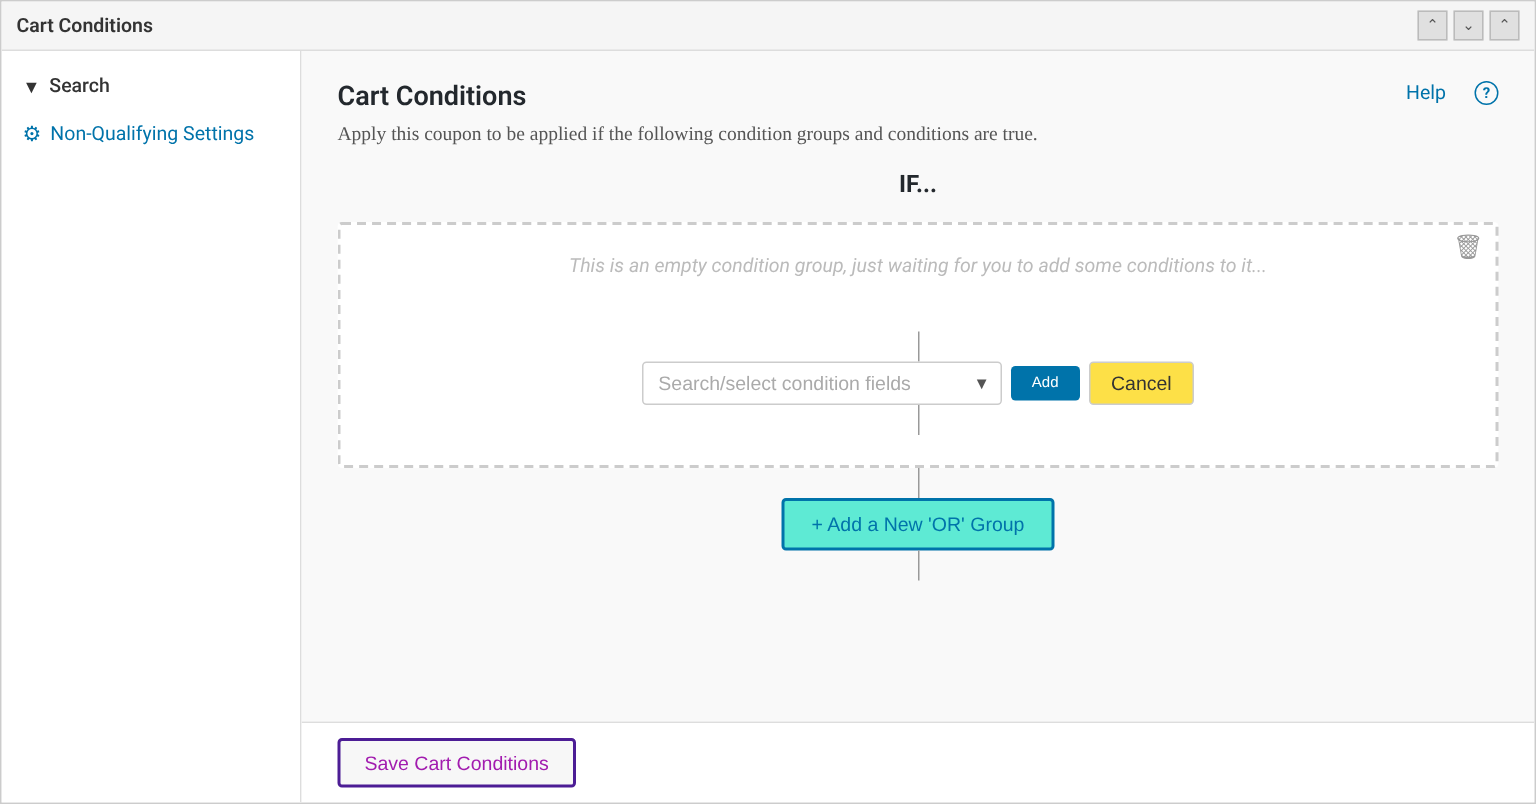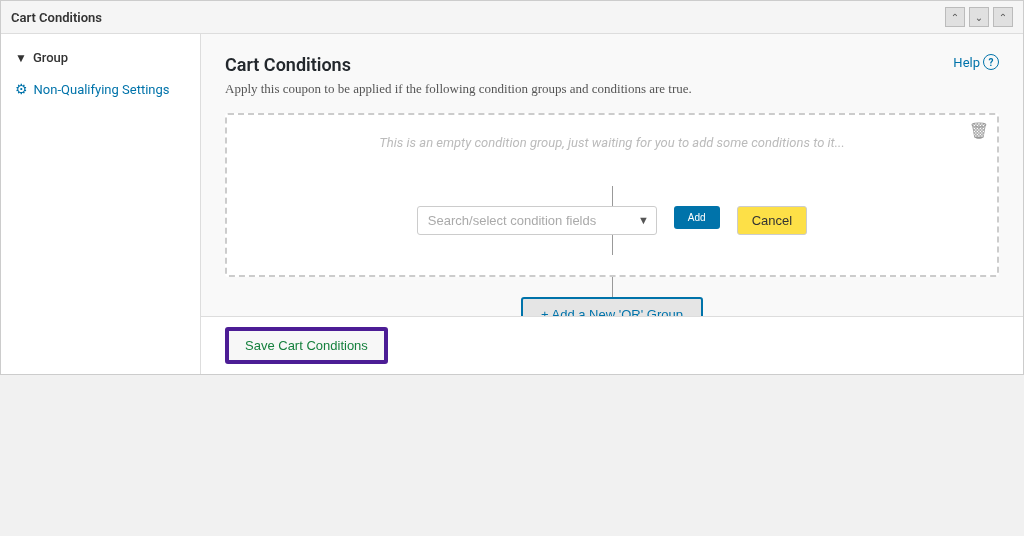--- a/index.html
+++ b/index.html
@@ -12,7 +12,7 @@
 
     .window {
       width: 1024px;
-      height: 375px;
+      height: 536px;
       background: #fff;
       border: 1px solid #ccc;
       display: flex;

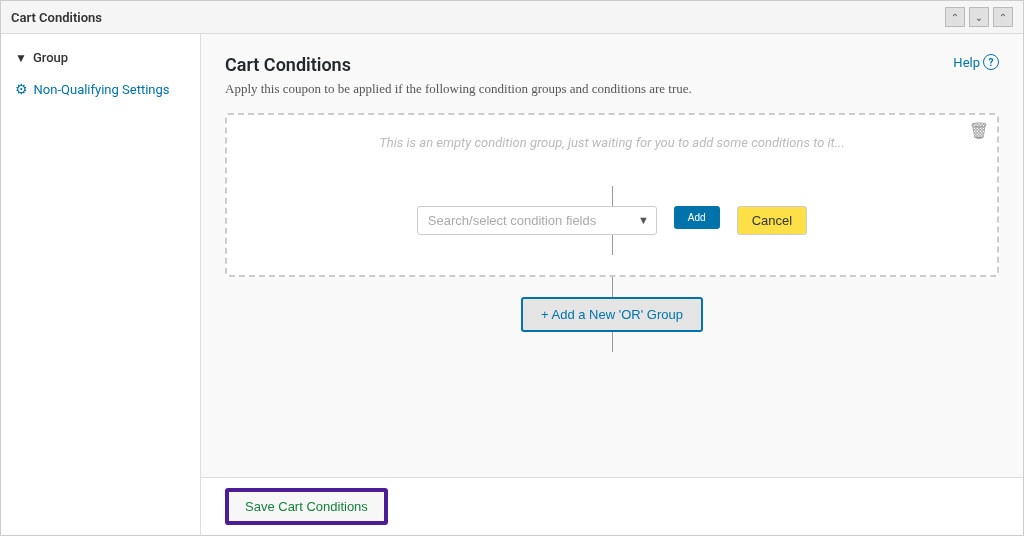--- a/index.html
+++ b/index.html
@@ -314,7 +314,7 @@
     <div class="sidebar">
       <div class="sidebar-item active">
         <span class="filter-icon">▼</span>
-        <span>Group</span>
+        <span>Search</span>
       </div>
       <div class="sidebar-item settings-item">
         <span class="gear-icon">⚙</span>

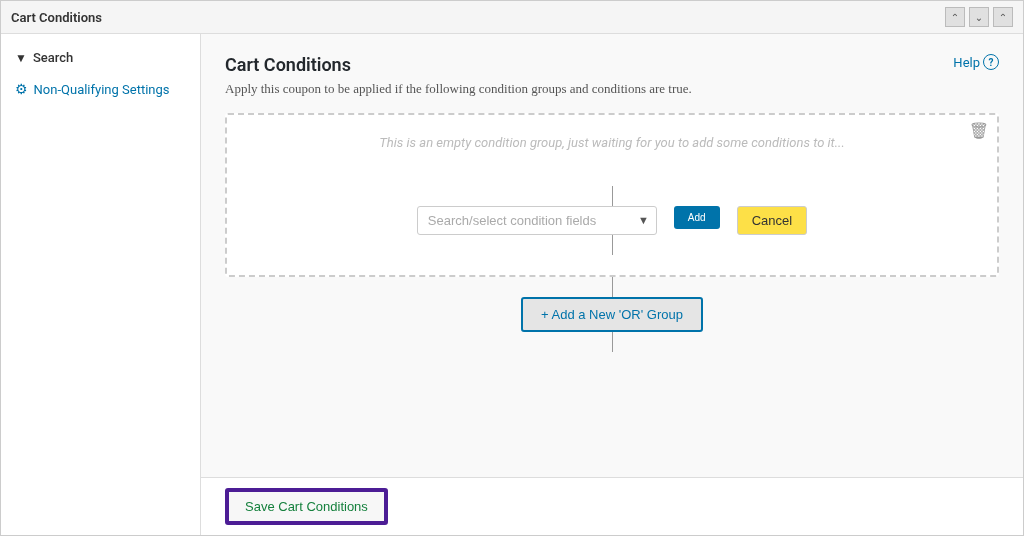--- a/index.html
+++ b/index.html
@@ -112,7 +112,7 @@
       cursor: pointer;
       display: flex;
       align-items: center;
-      gap: 3px;
+      gap: 19px;
     }
 
     .help-circle {

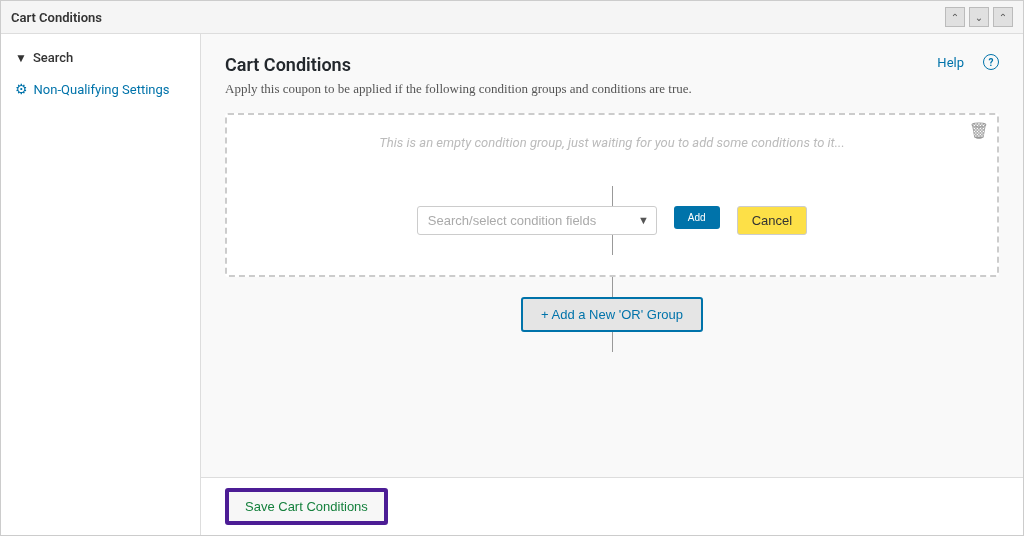--- a/index.html
+++ b/index.html
@@ -336,6 +336,7 @@
 
         <p class="subtitle">Apply this coupon to be applied if the following condition groups and conditions are true.</p>
 
+        <div class="if-label">IF...</div>
 
         <div class="condition-group">
           <button class="delete-group-btn">🗑</button>

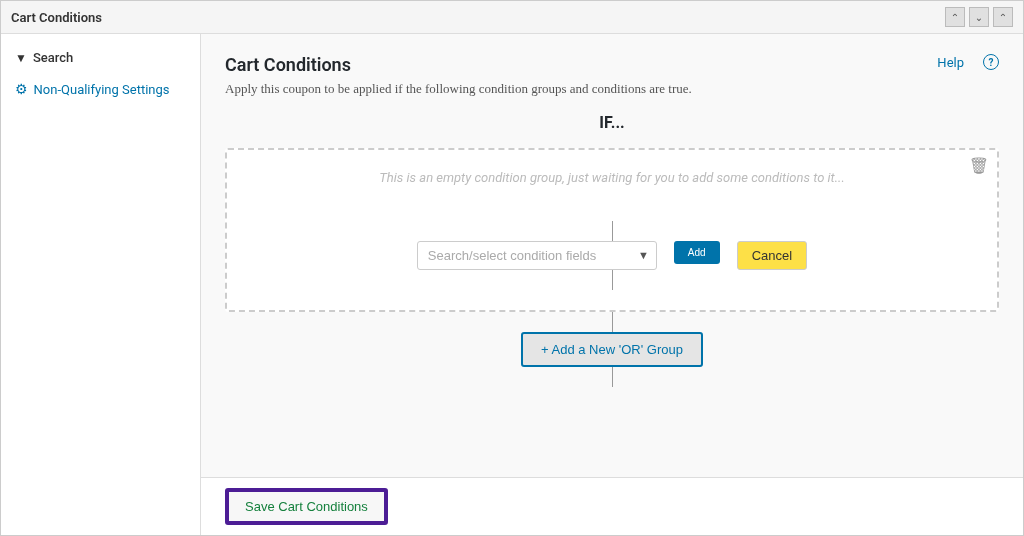--- a/index.html
+++ b/index.html
@@ -186,8 +186,8 @@
 
     .search-row {
       display: flex;
-      align-items: flex-start;
-      gap: 17px;
+      align-items: center;
+      gap: 6px;
       margin-top: 0;
     }
 

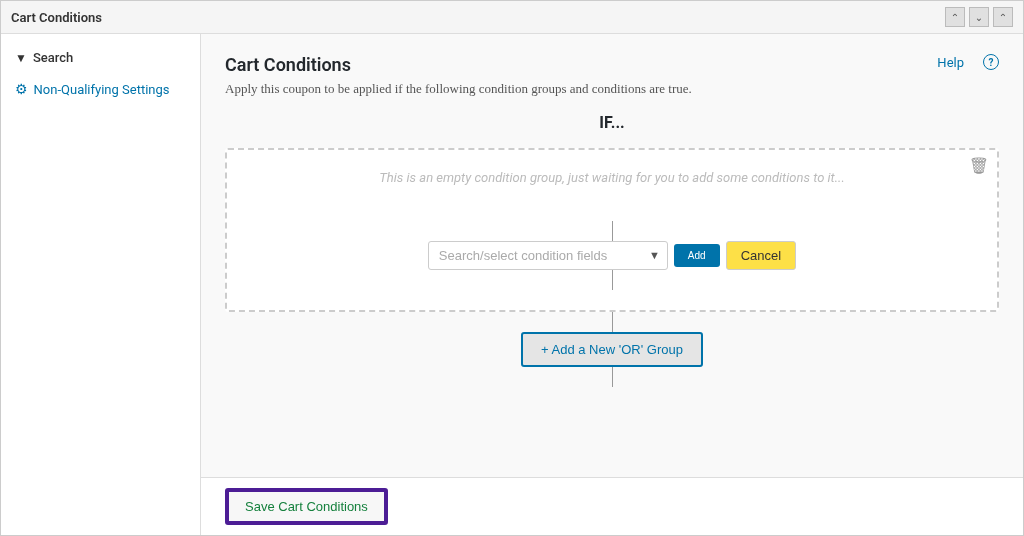--- a/index.html
+++ b/index.html
@@ -247,7 +247,7 @@
     }
 
     .btn-add-group {
-      background: #e5e5e5;
+      background: #5eead4;
       color: #0073aa;
       border: 2px solid #0073aa;
       padding: 8px 18px;

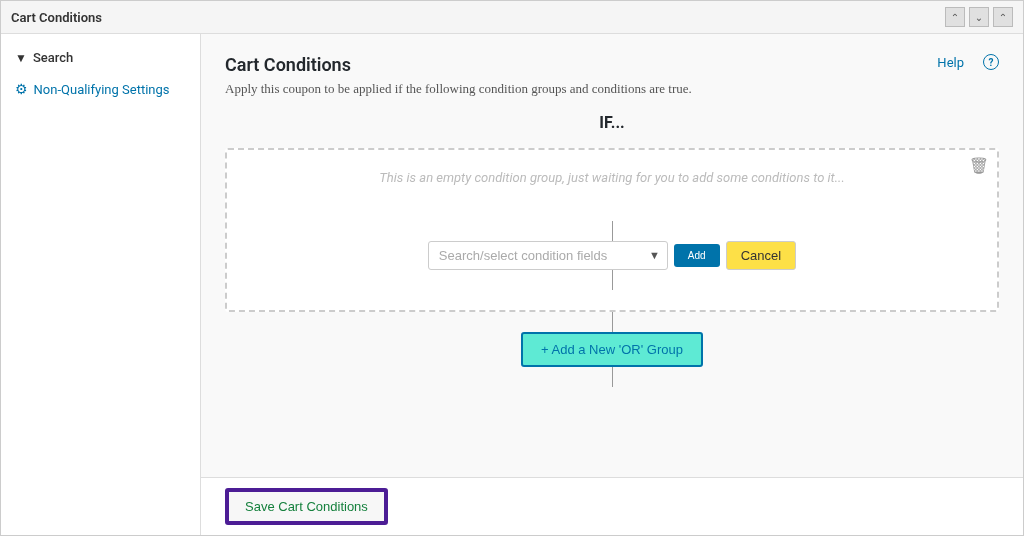--- a/index.html
+++ b/index.html
@@ -277,8 +277,8 @@
 
     .btn-save {
       background: #f7f7f7;
-      color: #15803d;
-      border: 4px solid #4c1d95;
+      color: #a21caf;
+      border: 2px solid #4c1d95;
       padding: 7px 16px;
       border-radius: 3px;
       font-size: 13px;

